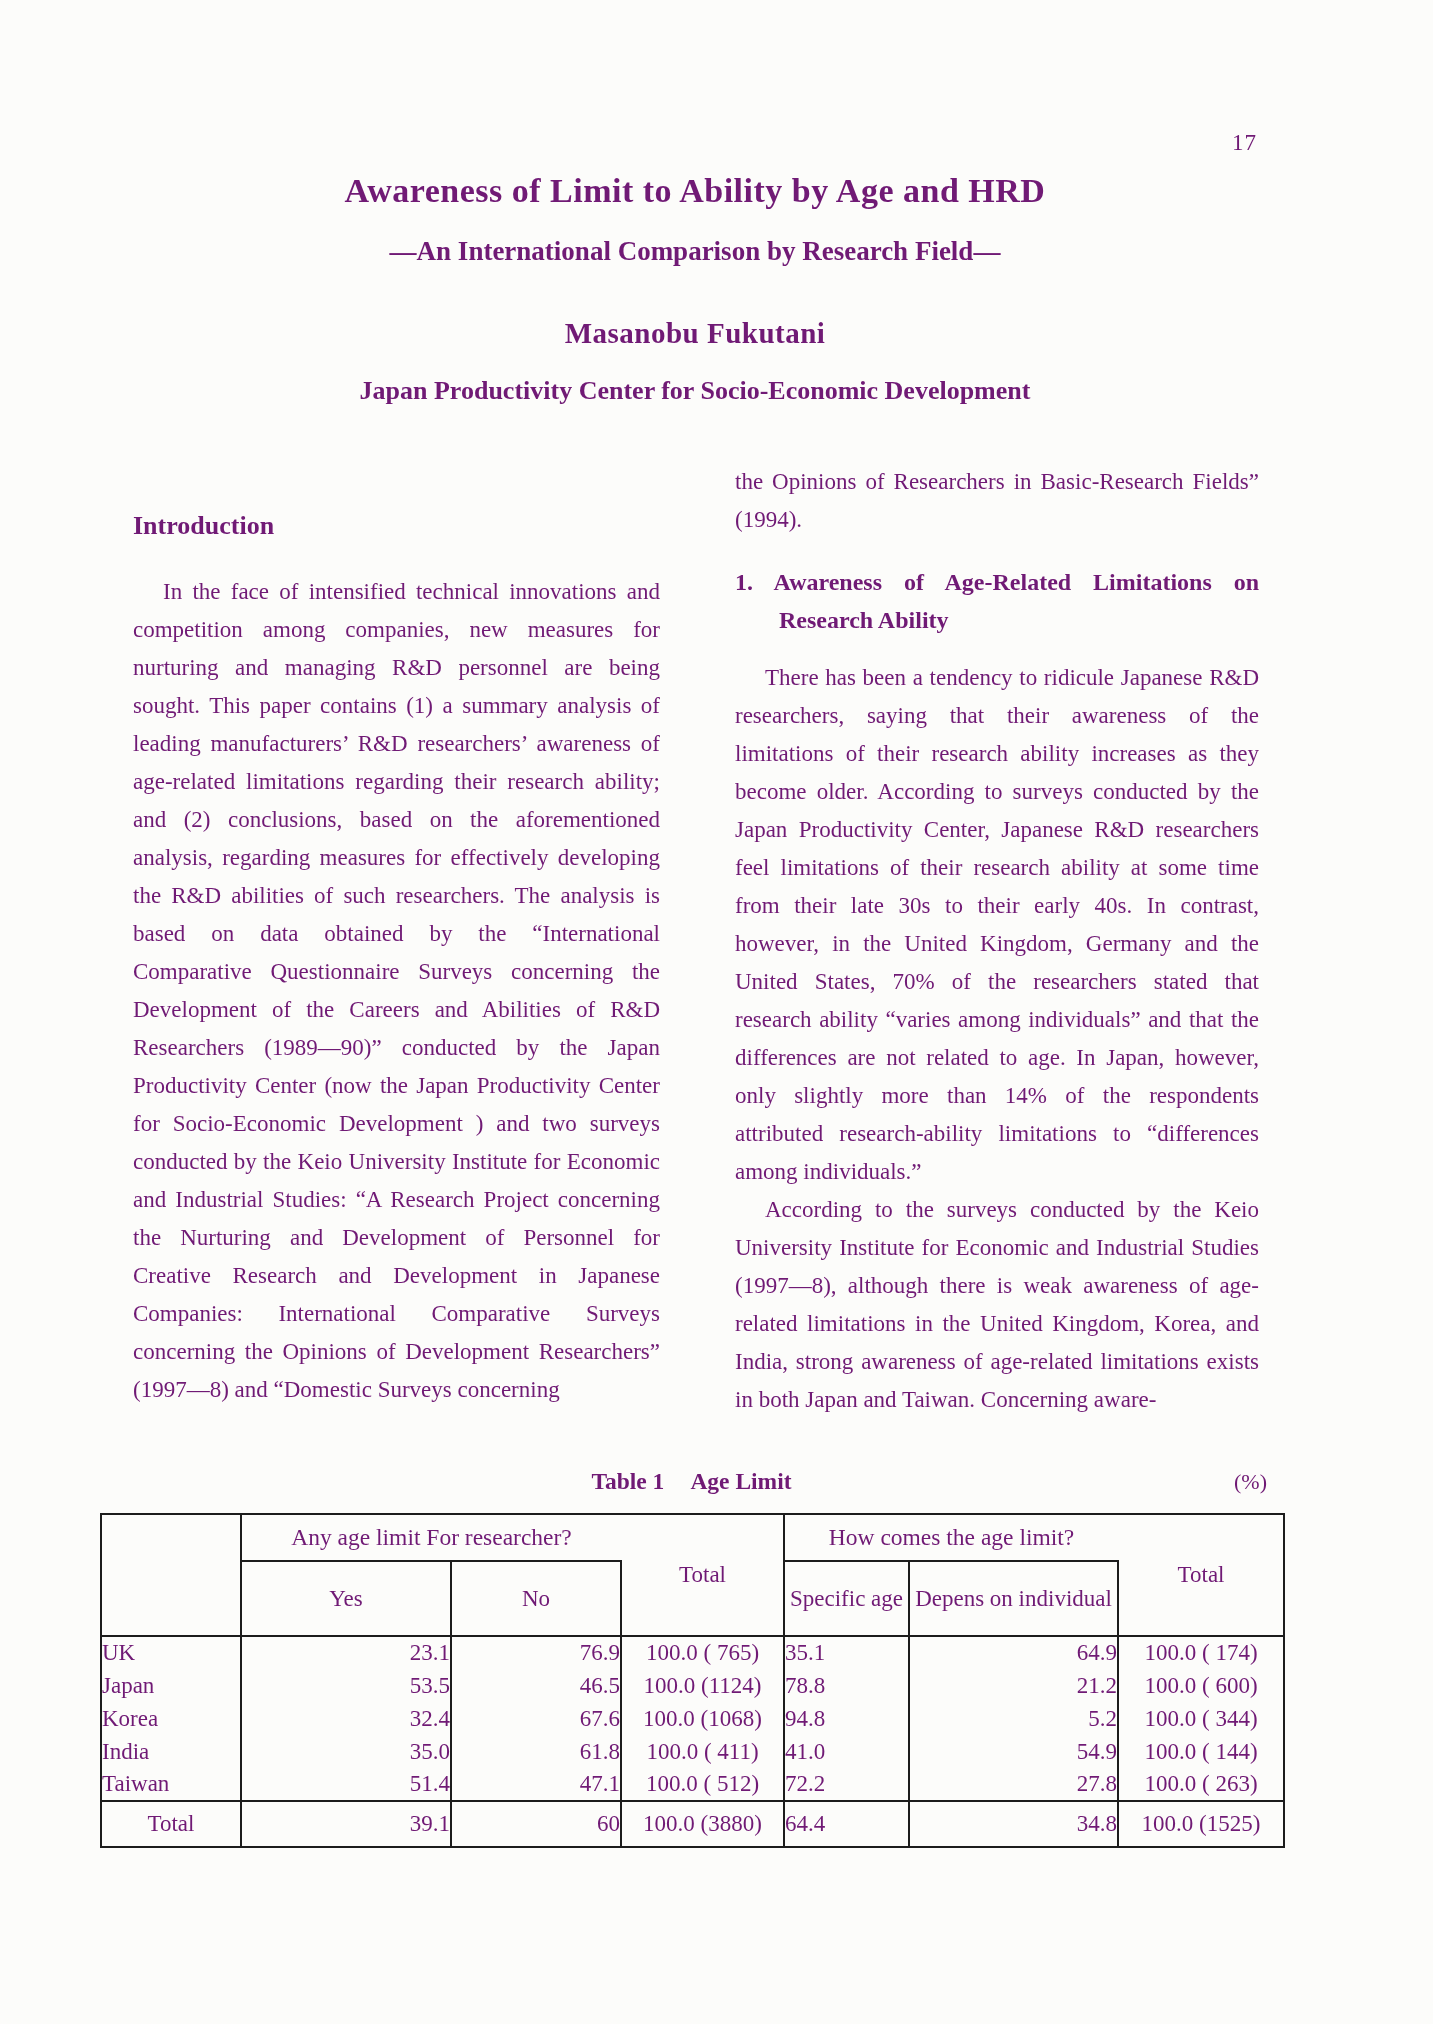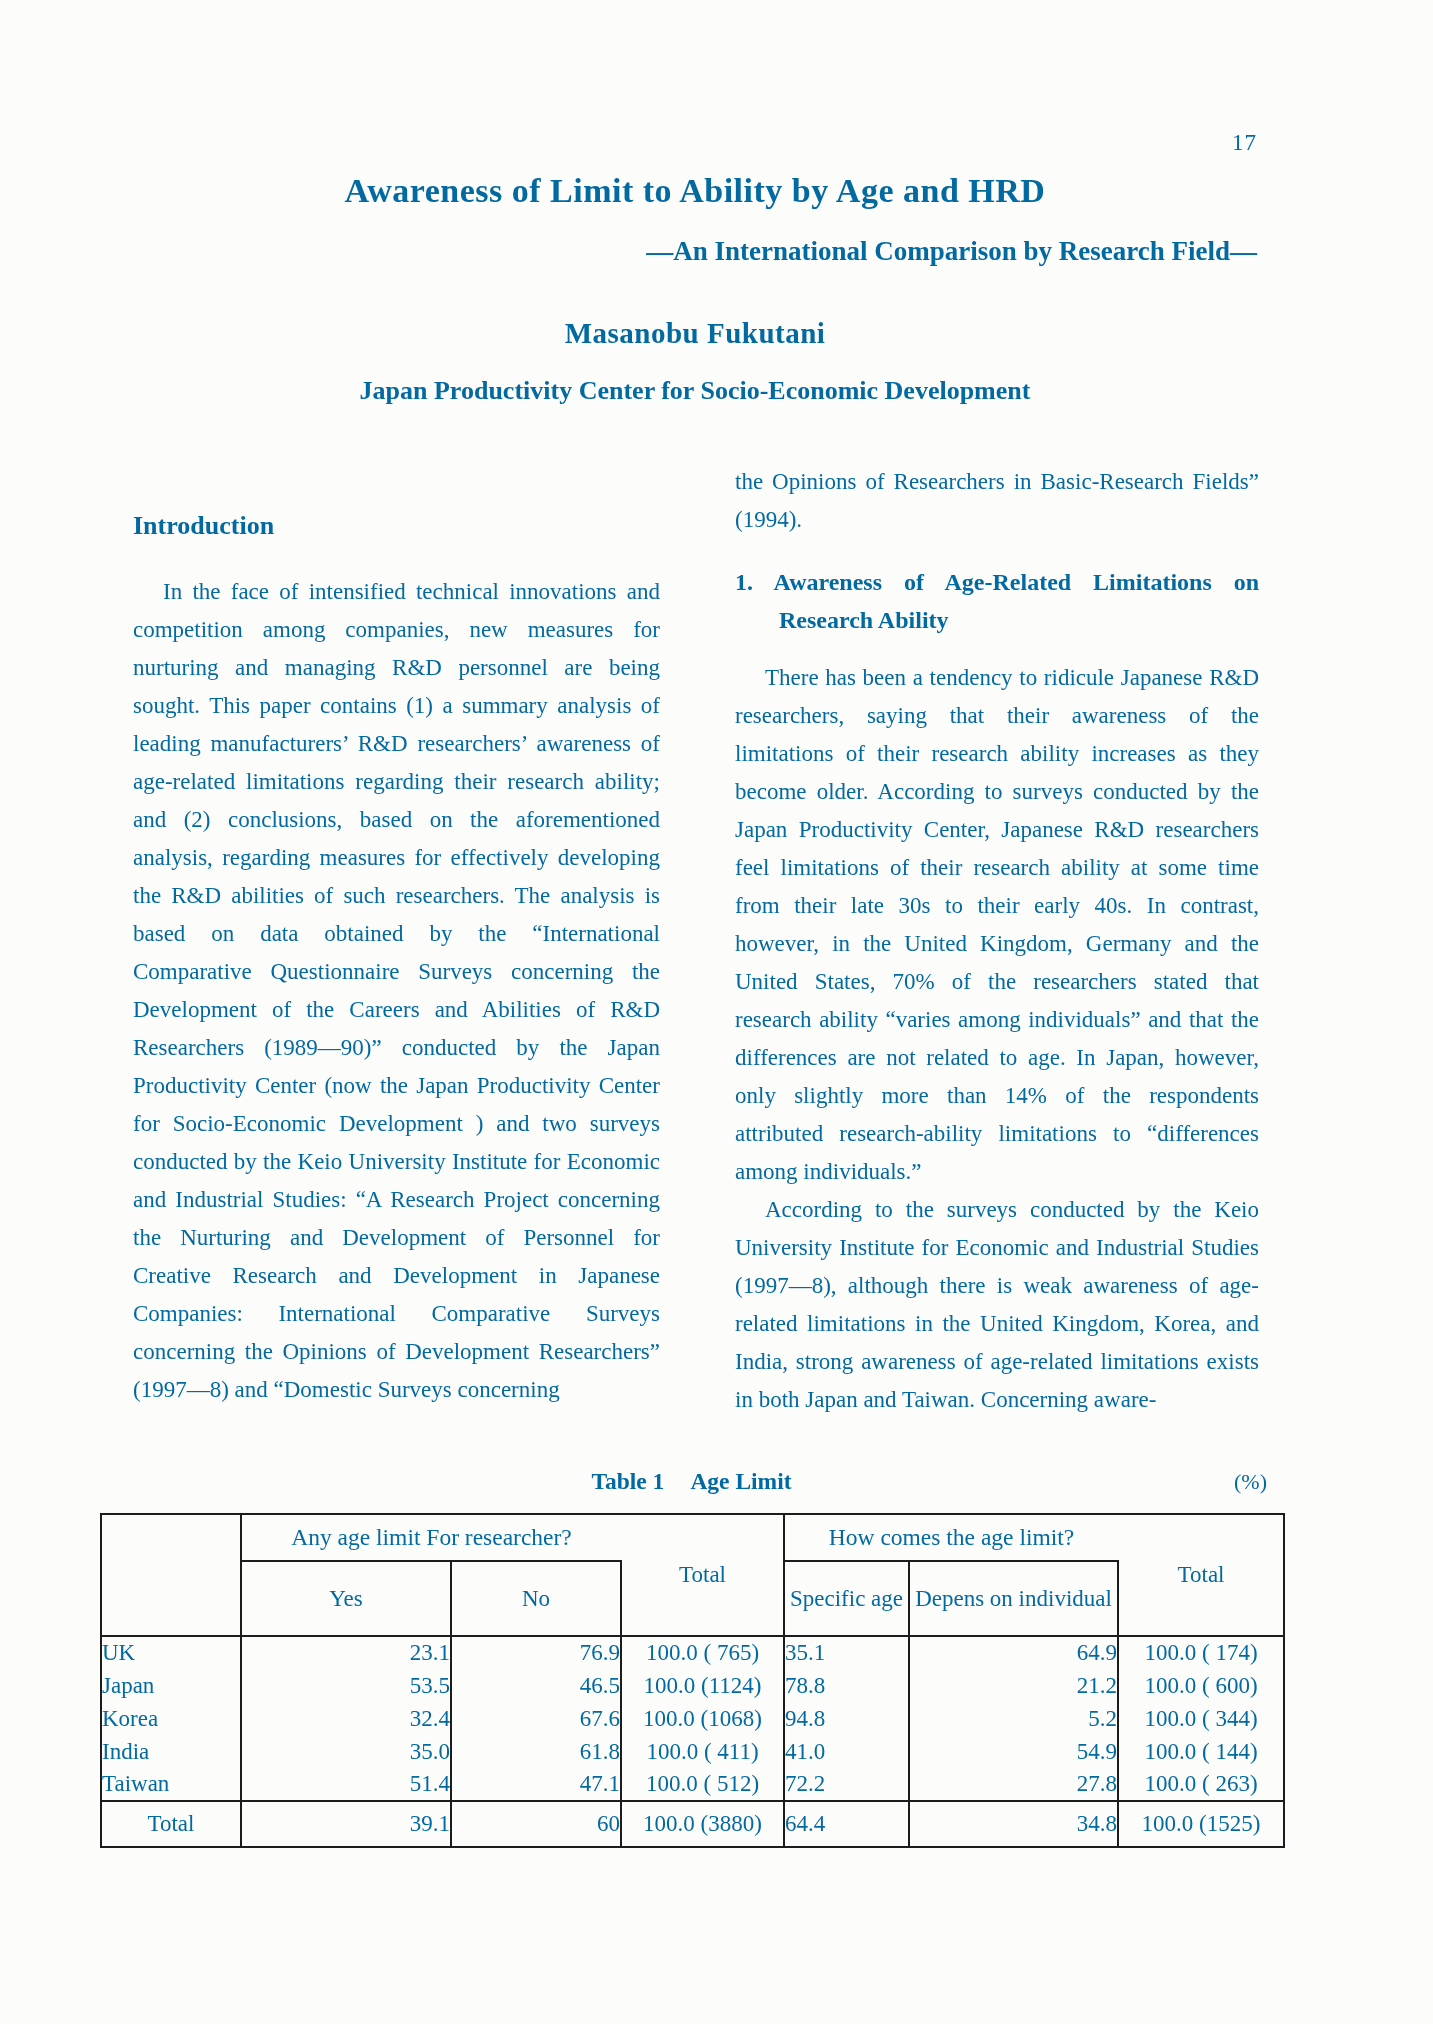--- a/index.html
+++ b/index.html
@@ -9,7 +9,7 @@
     margin:0 auto;
     background:#fcfcfa;
     font-family:"Liberation Serif","DejaVu Serif",serif;
-    color:#0369a1;
+    color:#701a75;
     overflow:hidden;
   }
   .page-number {

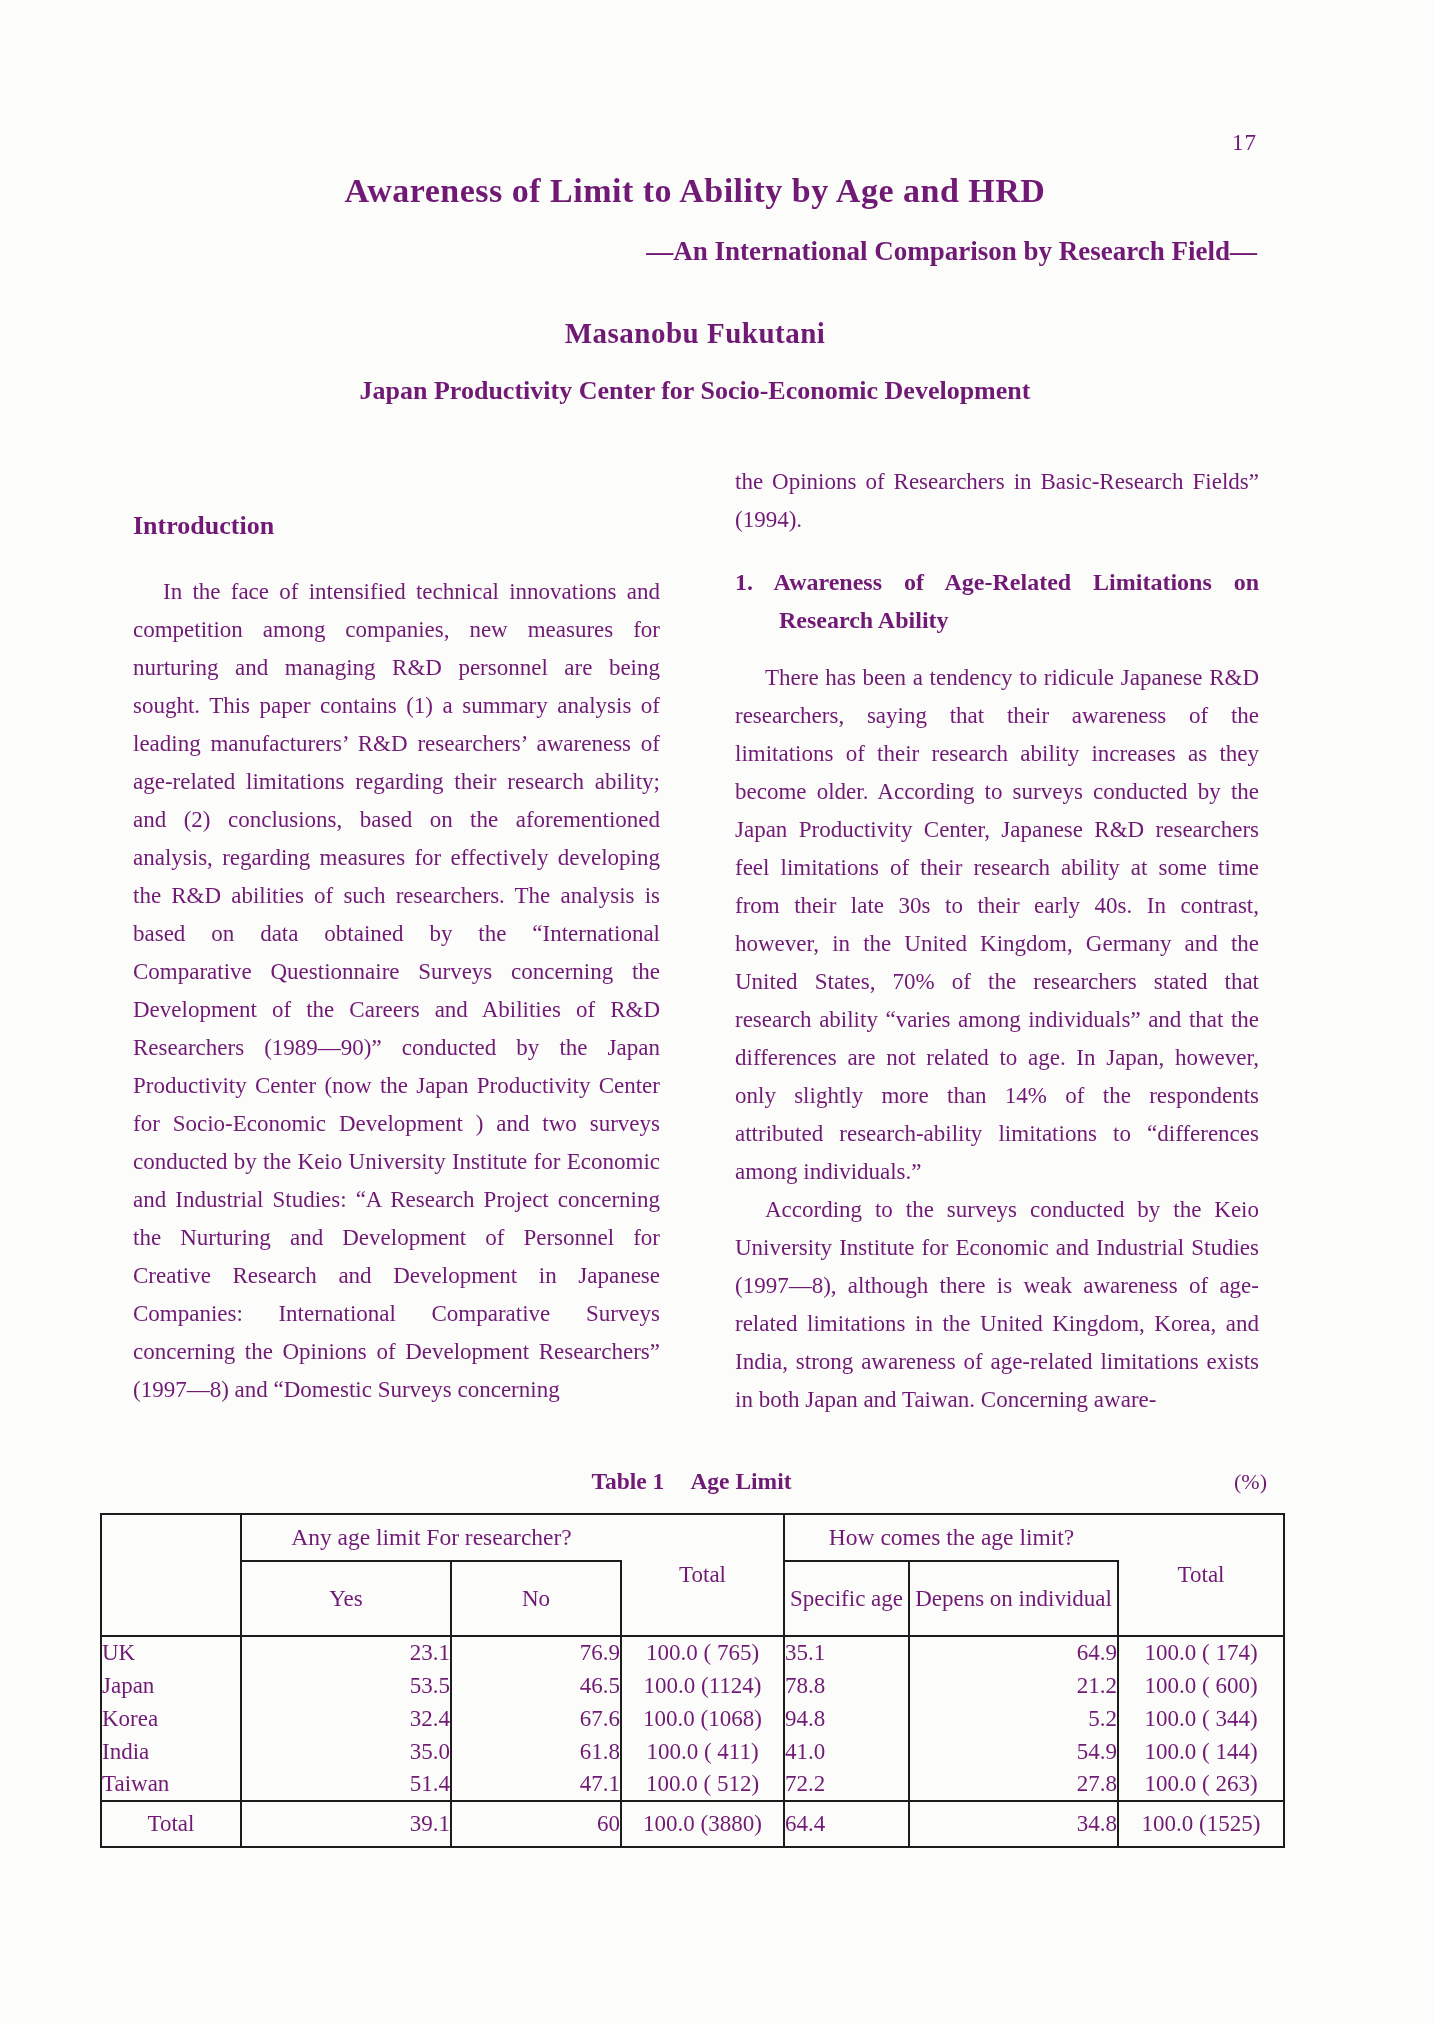--- a/index.html
+++ b/index.html
@@ -26,7 +26,7 @@
   }
   .paper-subtitle {
     margin:0 0 50px 0;
-    font-size:27px; font-weight:bold;text-align:right;
+    font-size:27px; font-weight:bold;
   }
   .author-name {
     margin:0 0 26px 0;

